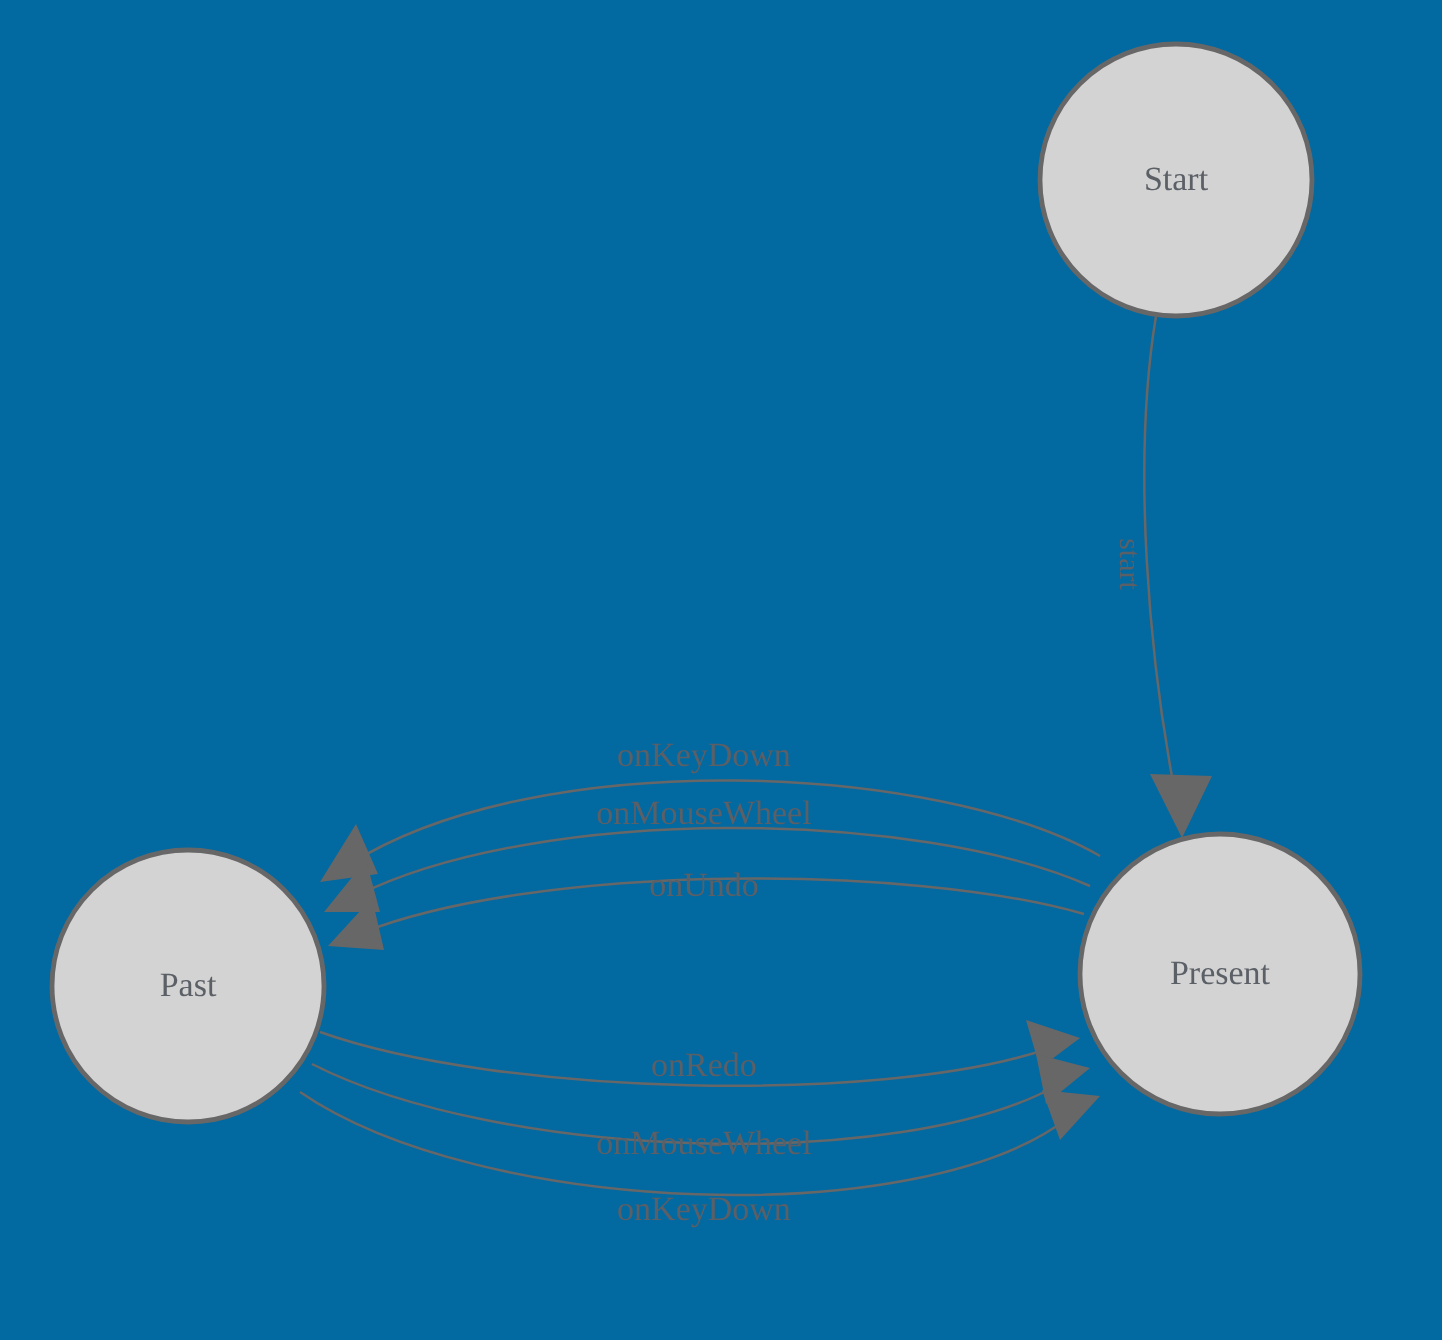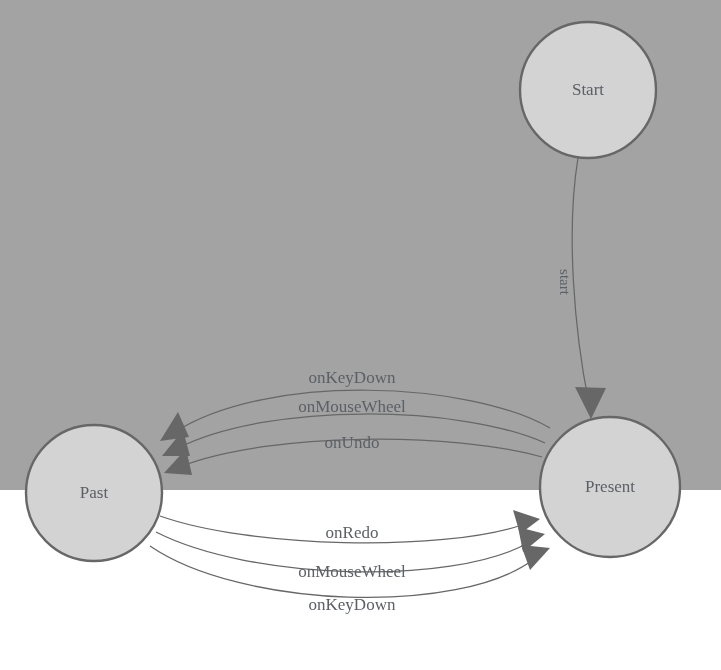--- a/index.html
+++ b/index.html
@@ -17,8 +17,8 @@
   #diagram-root {
     position: relative;
     width: 721px;
-    height: 490px;
-    background: #a3a3a3;
+    height: 670px;
+    background: #0369a1;
     text-align: right;
   }
   svg#graph {

